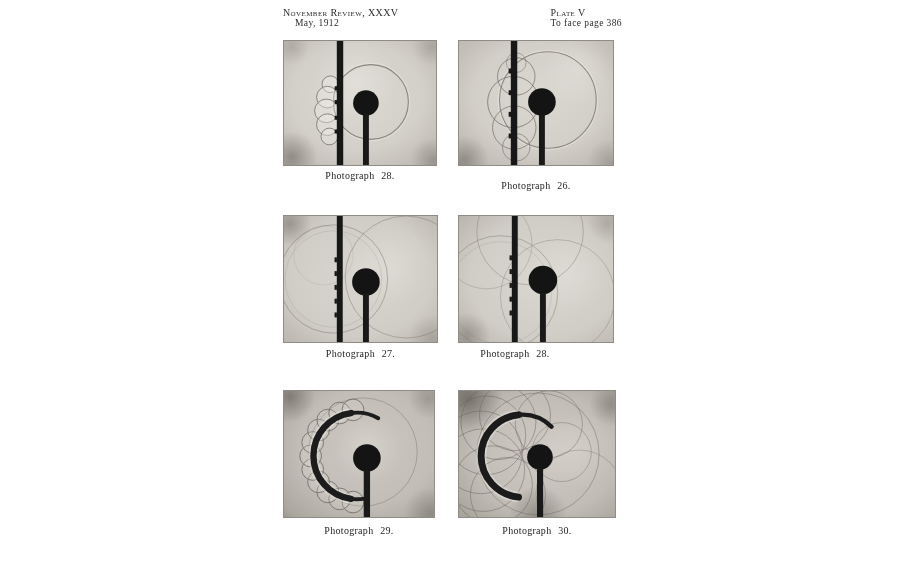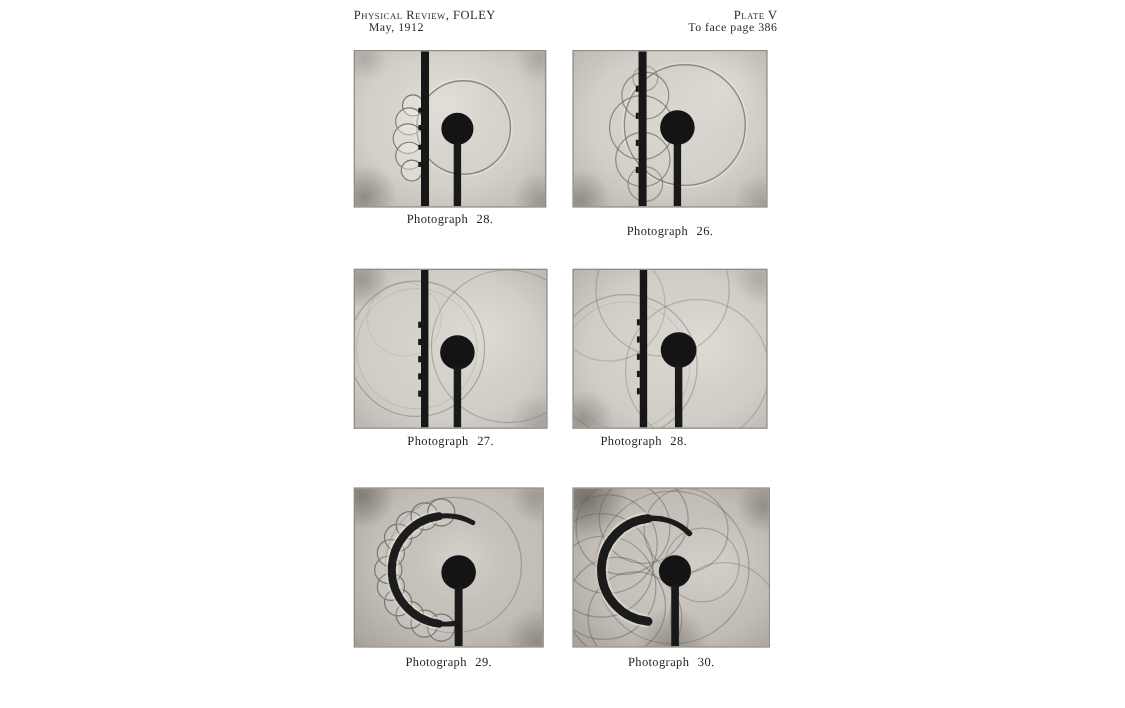--- a/index.html
+++ b/index.html
@@ -27,7 +27,7 @@
 <div class="page">
 
   <div class="hdr hdr-left">
-    <div class="sc">Physical Review, FOLEY</div>
+    <div class="sc">November Review, XXXV</div>
     <div class="hdr-line2">May, 1912</div>
   </div>
   <div class="hdr hdr-right">

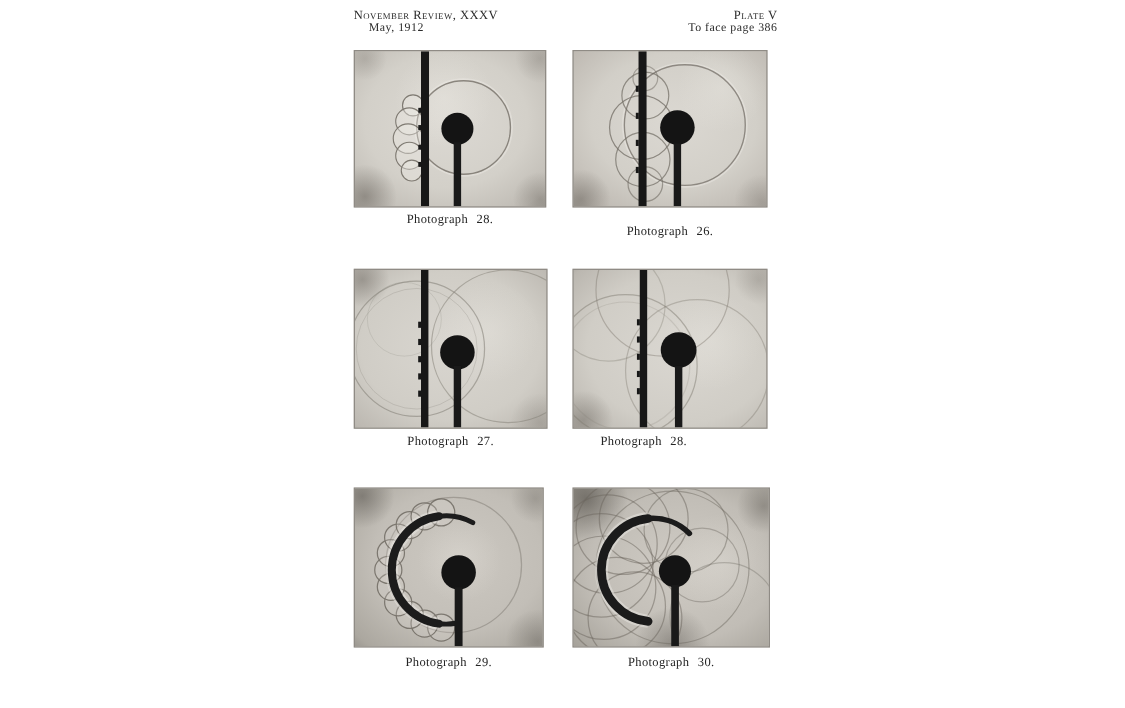--- a/index.html
+++ b/index.html
@@ -8,7 +8,7 @@
   .page{position:absolute;inset:0;}
   .hdr{position:absolute;top:7px;font-size:10px;line-height:11px;letter-spacing:.4px;}
   .hdr-left{left:283px;text-align:left;}
-  .hdr-right{right:278px;text-align:right;}
+  .hdr-right{right:278px;text-align:left;}
   .sc{font-variant:small-caps;}
   .hdr-line2{font-size:9.5px;}
   .hdr-left .hdr-line2{padding-left:12px;}

